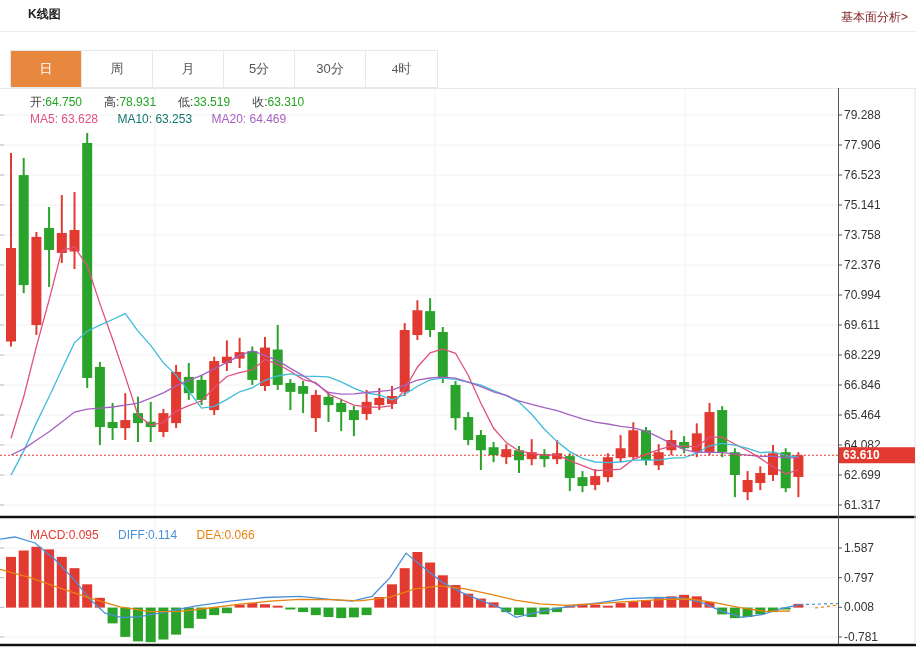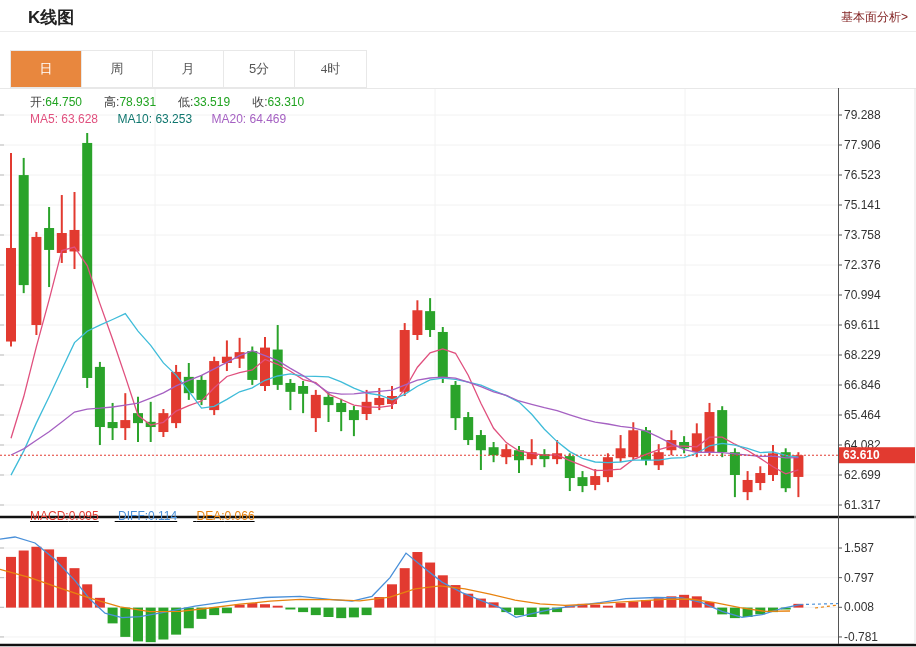--- a/index.html
+++ b/index.html
@@ -7,7 +7,7 @@
        font-family:"Liberation Sans",sans-serif;}
   .topbar{position:absolute;left:0;top:0;width:916px;height:31px;
           border-bottom:1px solid #ececec;background:#fff;}
-  .title{position:absolute;left:28px;top:6px;font-size:17px;font-weight:bold;color:#222;}
+  .title{position:absolute;left:28px;top:6px;font-size:12px;font-weight:bold;color:#222;}
   .fund-link{position:absolute;right:8px;top:9px;font-size:12px;color:#7f1d1d;
              text-decoration:none;cursor:pointer;}
   .tabs{position:absolute;left:10px;top:50px;height:38px;display:flex;

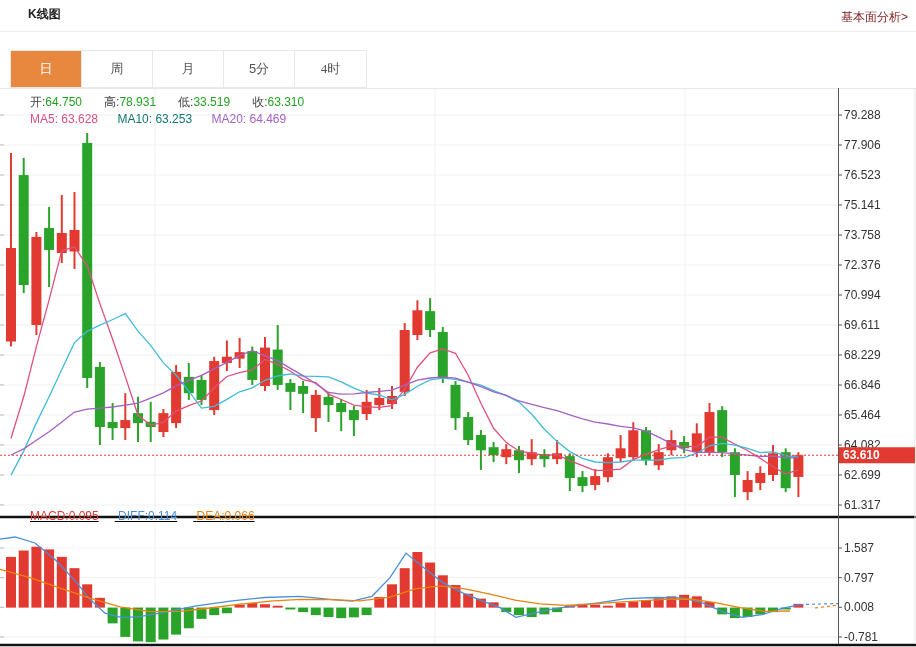--- a/index.html
+++ b/index.html
@@ -38,6 +38,7 @@
     <div class="tab">周</div>
     <div class="tab">月</div>
     <div class="tab">5分</div>
+    <div class="tab">30分</div>
     <div class="tab">4时</div>
   </div>
 

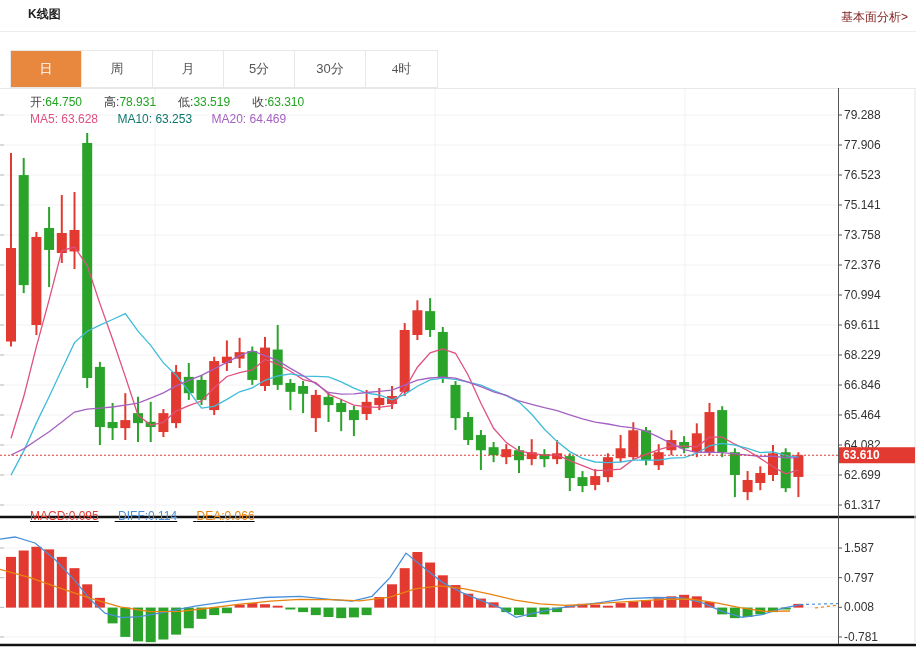--- a/index.html
+++ b/index.html
@@ -22,7 +22,7 @@
   .ohlc-row .lab{color:#444;}
   .ohlc-row .val{color:#21a321;margin-right:22px;}
   .ma-row{left:30px;top:112px;}
-  .macd-row{left:30px;top:509px;text-decoration:underline;}
+  .macd-row{left:30px;top:528px;}
   .seg{margin-right:16px;}
 </style>
 </head>

